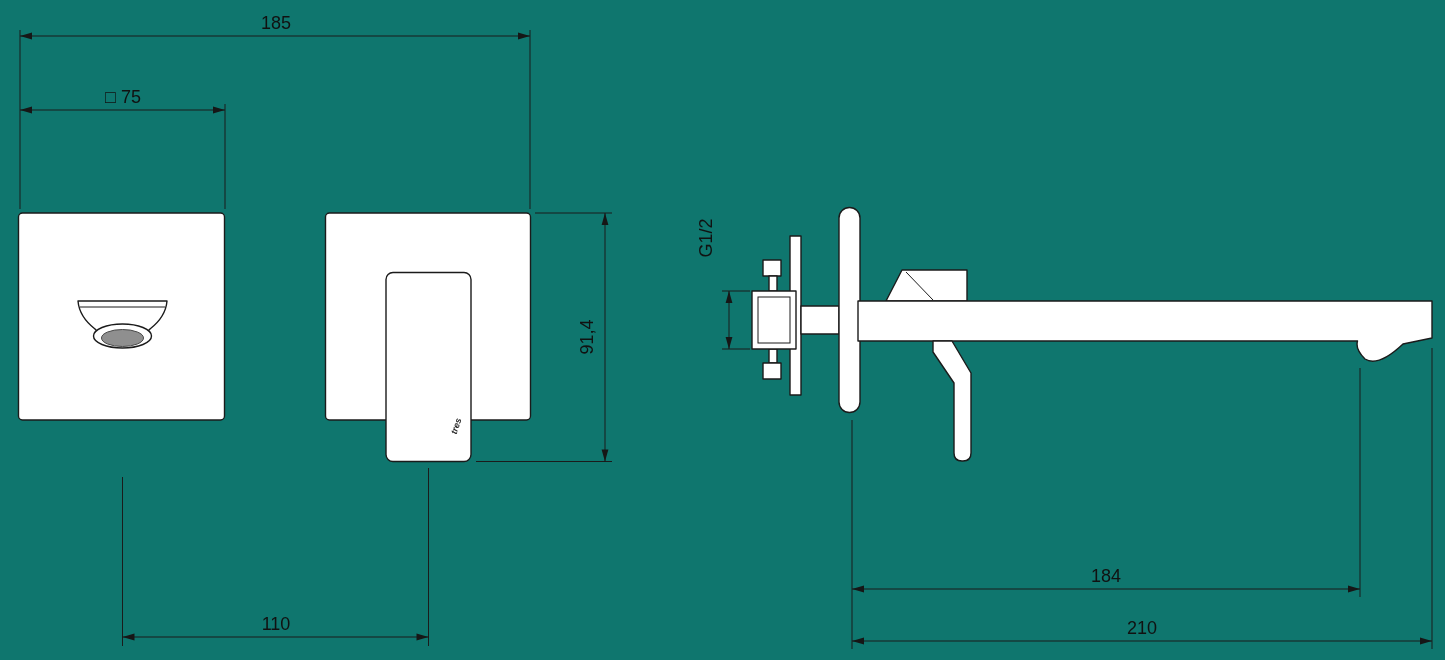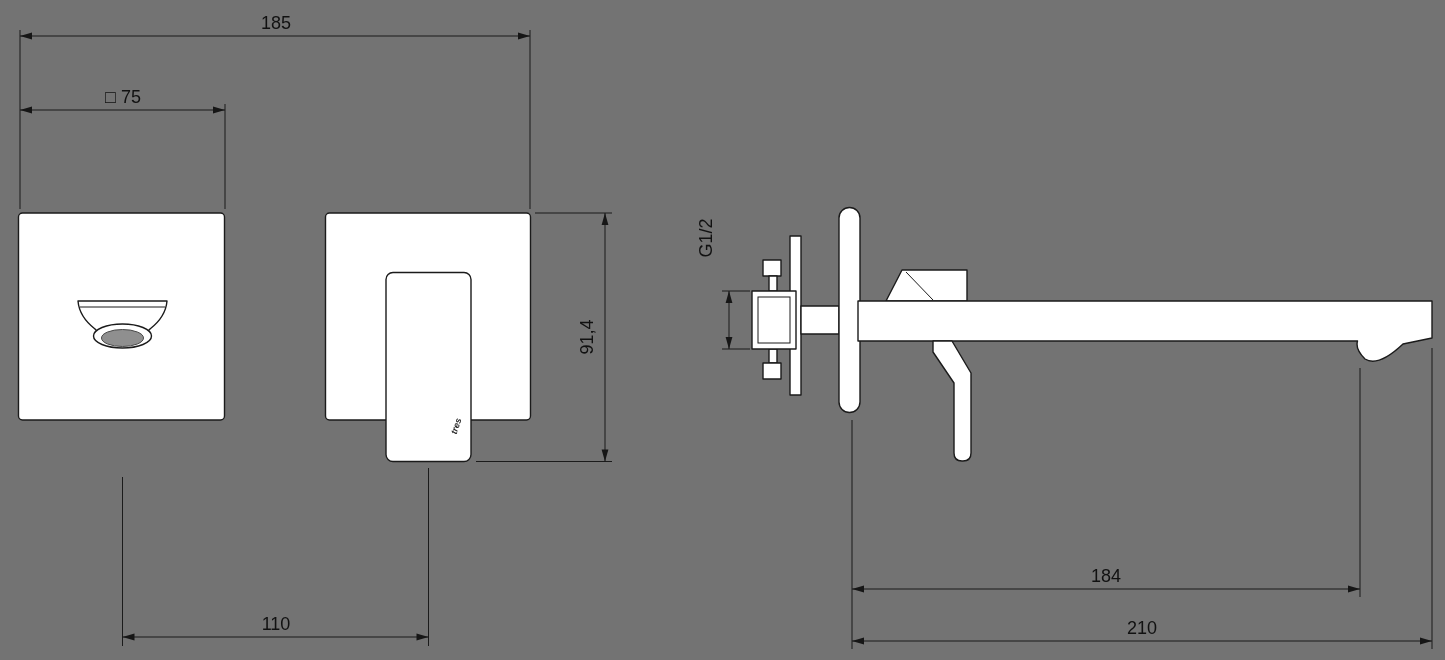--- a/index.html
+++ b/index.html
@@ -3,7 +3,7 @@
 <meta charset="utf-8">
 <style>
   html,body{margin:0;padding:0;background:#ffffff;}
-  .stage{position:relative;width:1445px;height:660px;background:#737373;overflow:hidden;}
+  .stage{position:relative;width:1445px;height:660px;background:#0f766e;overflow:hidden;}
   svg{display:block;}
   .obj{fill:#ffffff;stroke:#1b1b1b;stroke-width:1.4;stroke-linejoin:round;}
   .thin{fill:none;stroke:#1b1b1b;stroke-width:1;}

